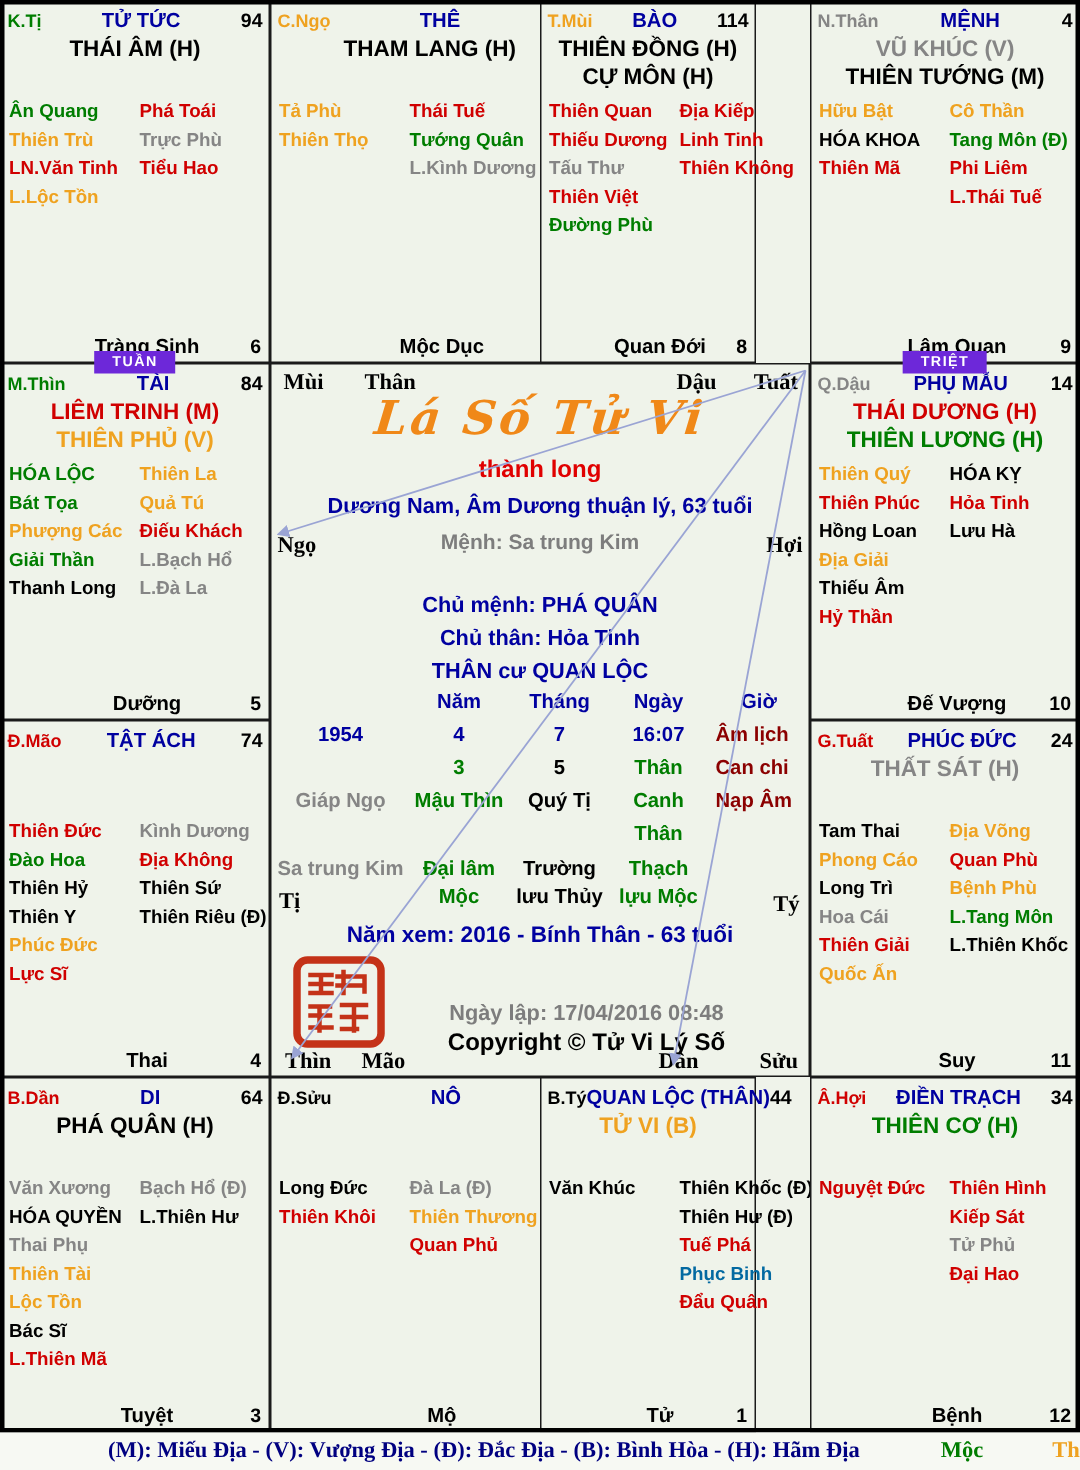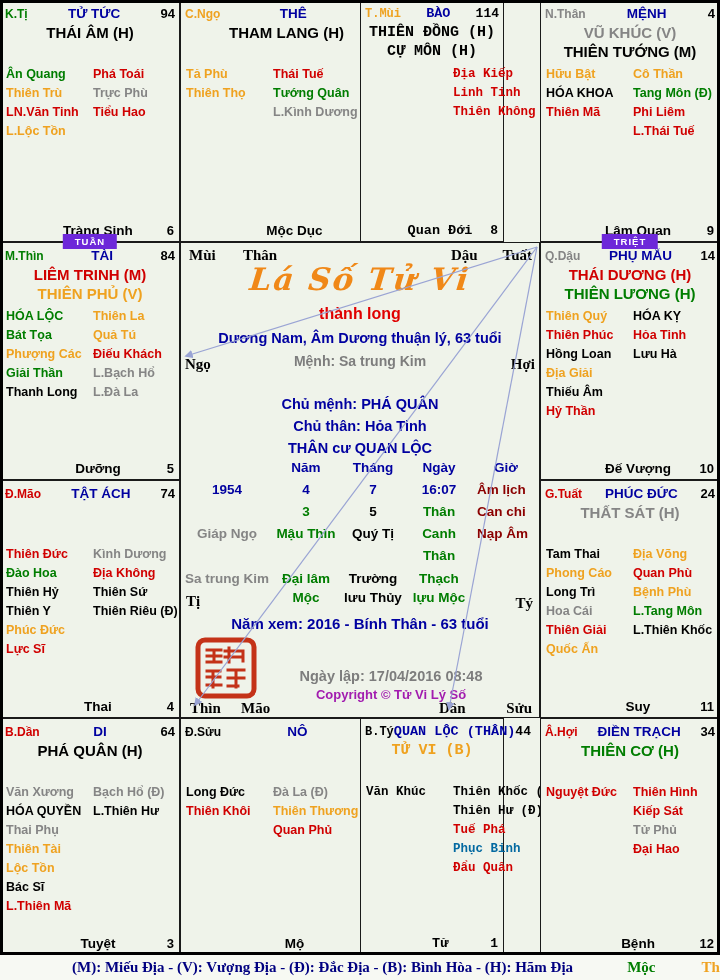--- a/index.html
+++ b/index.html
@@ -13,7 +13,7 @@
   .r4{top:718px;height:237px;}
   .c1{left:0;width:180px;}
   .c2{left:180px;width:213px;}
-  .c3{left:360px;width:144px;font-family:Liberation Mono, monospace;}
+  .c3{left:360px;width:144px;}
   .c4{left:540px;width:180px;}
   .chead{display:flex;align-items:baseline;padding:5px 4px 0 4px;}
   .branch{font-weight:bold;font-size:12px;white-space:nowrap;}

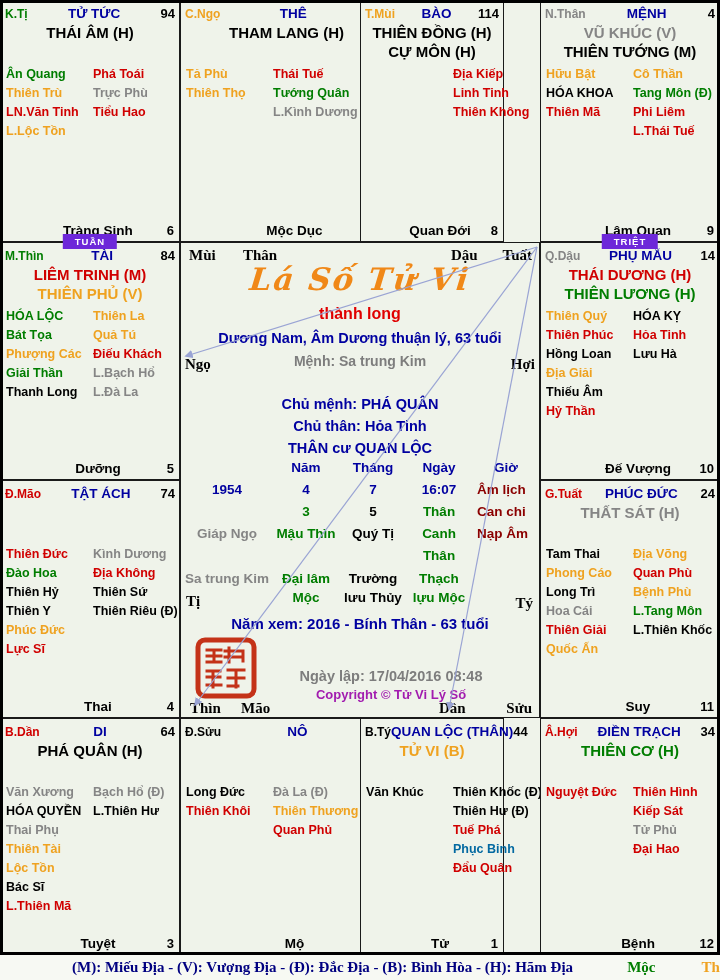--- a/index.html
+++ b/index.html
@@ -116,6 +116,13 @@
           <div style="color:#000000">THIÊN ĐỒNG (H)</div>
           <div style="color:#000000">CỰ MÔN (H)</div>
         </div>
+     <div class="scol left">
+          <div class="st" style="color:#d00000">Thiên Quan</div>
+          <div class="st" style="color:#d00000">Thiếu Dương</div>
+          <div class="st" style="color:#858585">Tấu Thư</div>
+          <div class="st" style="color:#d00000">Thiên Việt</div>
+          <div class="st" style="color:#007d00">Đường Phù</div>
+        </div>
      <div class="scol right">
           <div class="st" style="color:#d00000">Địa Kiếp</div>
           <div class="st" style="color:#d00000">Linh Tinh</div>

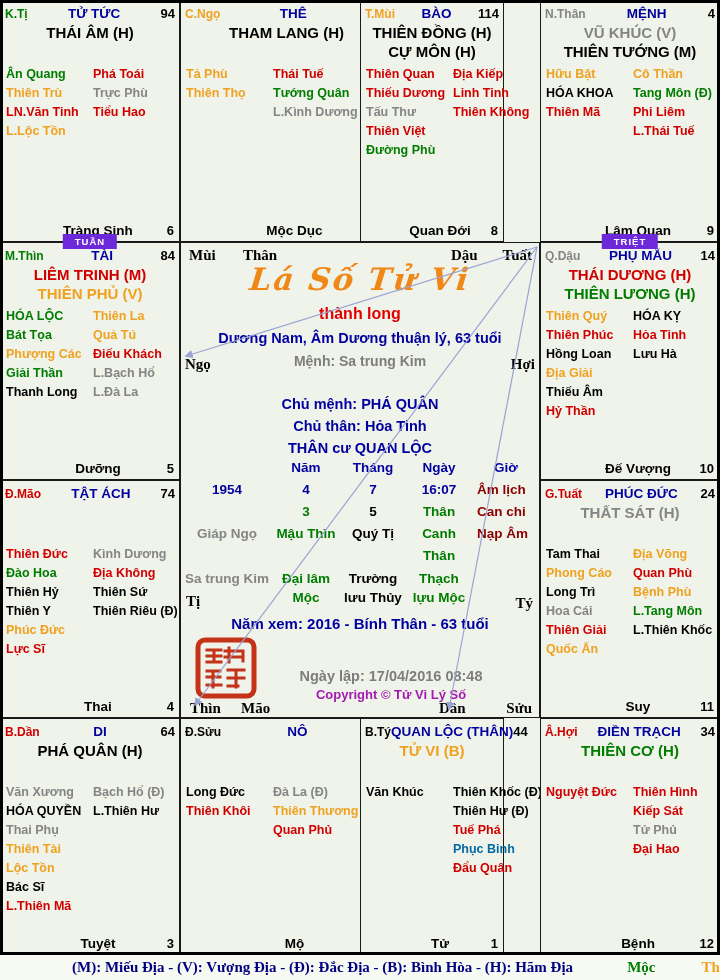--- a/index.html
+++ b/index.html
@@ -41,7 +41,7 @@
   #c-thancu{top:197px;font-size:14.5px;color:#0000a0;}
   #c-namxem{top:372px;font-size:15px;color:#0000a0;}
   #c-ngaylap{top:425px;left:60px;width:300px;font-size:14.5px;color:#7d7d7d;}
-  #c-copy{top:444px;left:60px;width:300px;font-size:13px;color:#a21caf;}
+  #c-copy{top:444px;left:60px;width:300px;font-size:16px;color:#000000;}
   #birth-table{position:absolute;top:214px;left:0;width:360px;display:grid;grid-template-columns:92px 66px 68px 64px 70px;}
   #birth-table .bt{font-weight:bold;font-size:13.5px;line-height:22px;text-align:center;}
   #birth-table .bt.lbl{text-align:left;padding-left:6px;color:#8b0000;}

